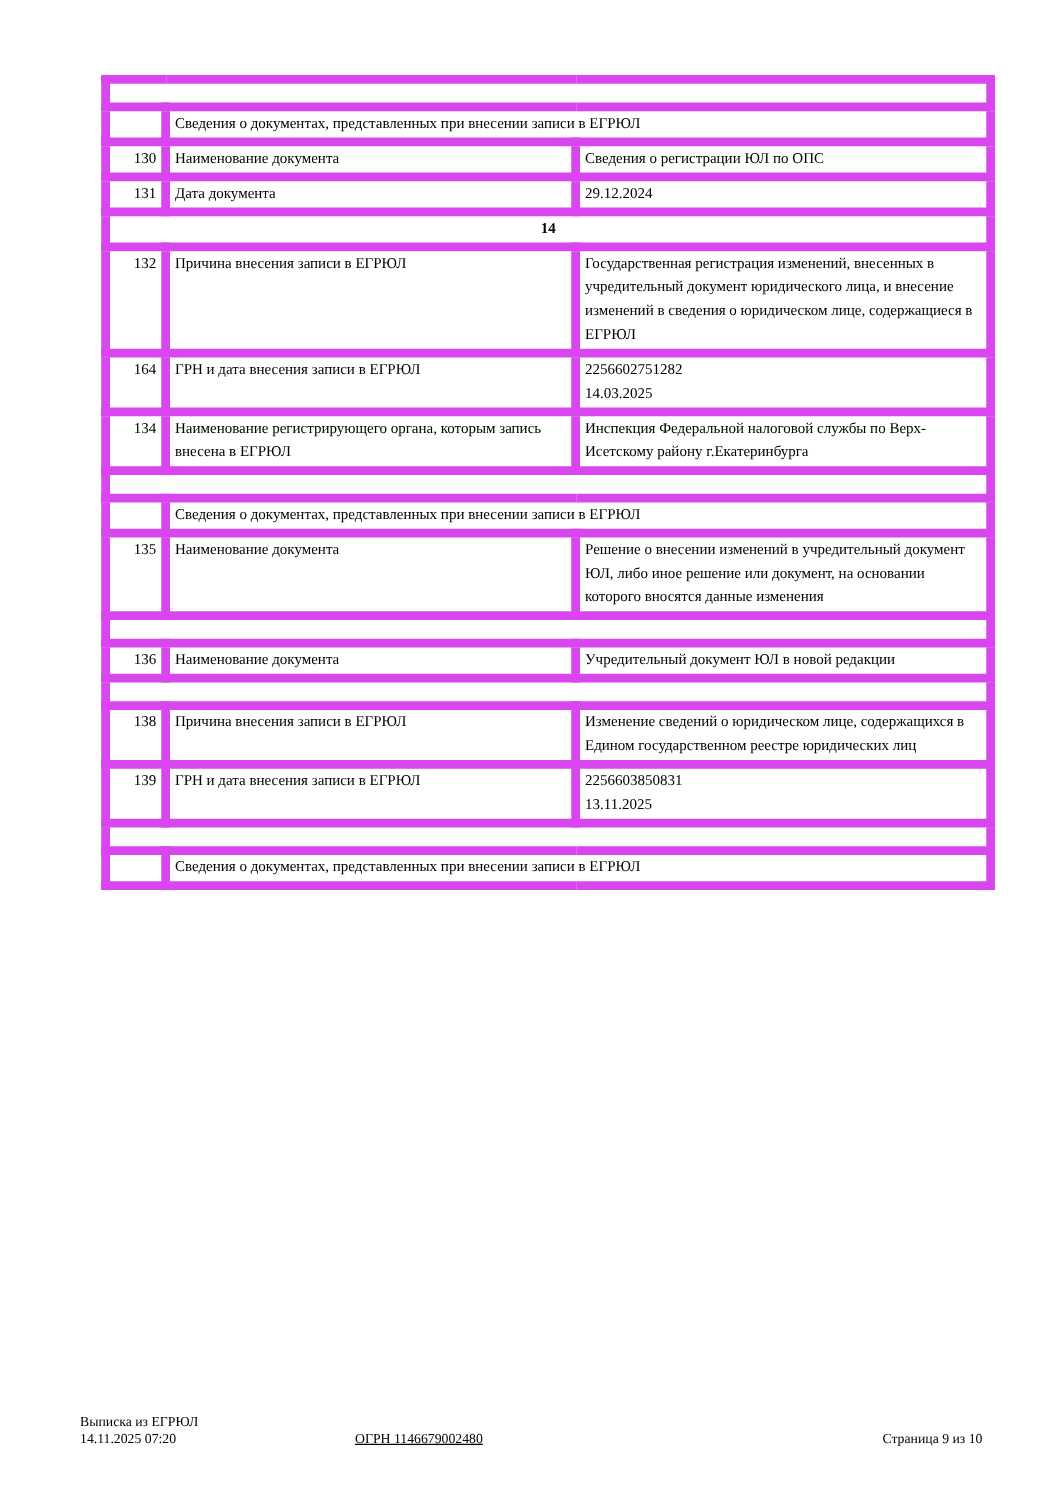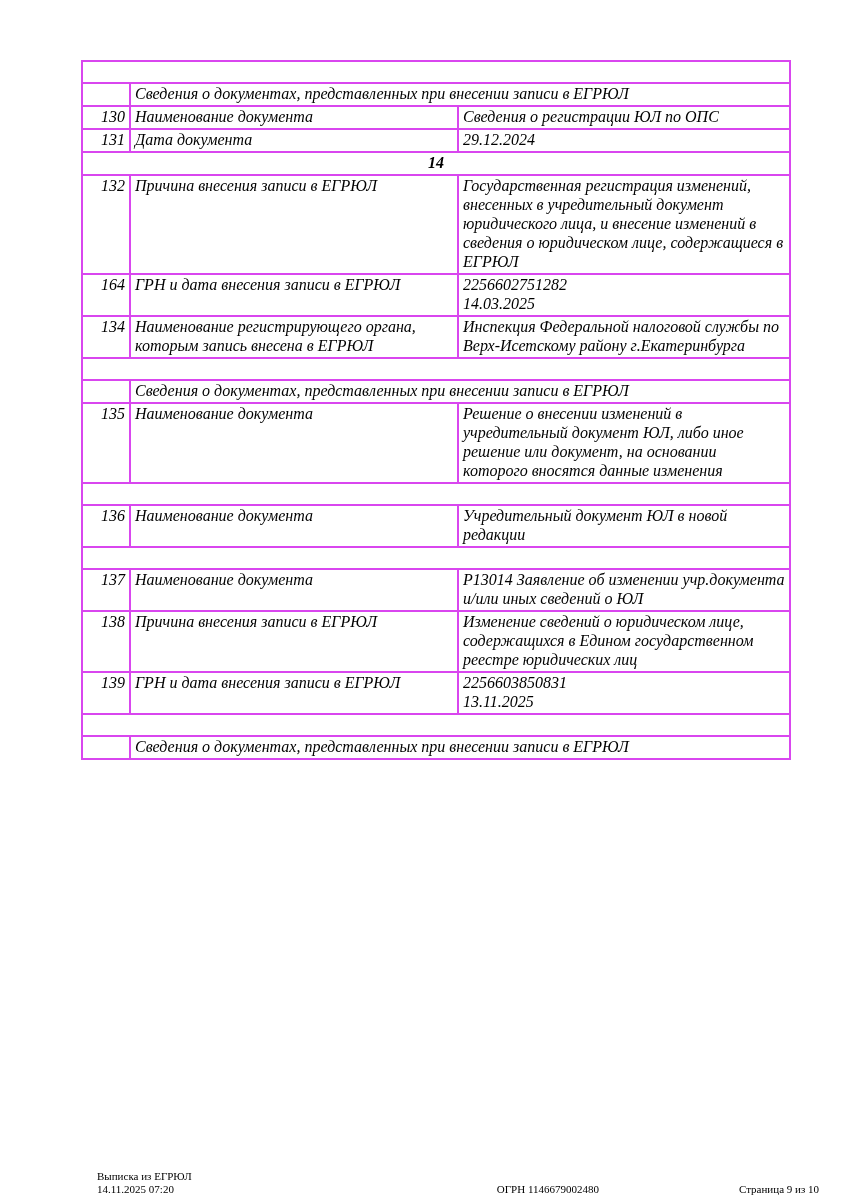--- a/index.html
+++ b/index.html
@@ -22,13 +22,12 @@
     border: 2px solid #000;
   }
   .egrul-table td {
-    border: 2px solid #d946ef;
+    border: 7px solid #d946ef;
     vertical-align: top;
-    font-size: 16px;
+    font-size: 12px;
     line-height: 19px;
     padding: 0 4px 2px 4px;
     overflow: hidden;
-    font-style: italic;
   }
   .col-num   { width: 48px; }
   .col-label { width: 328px; }

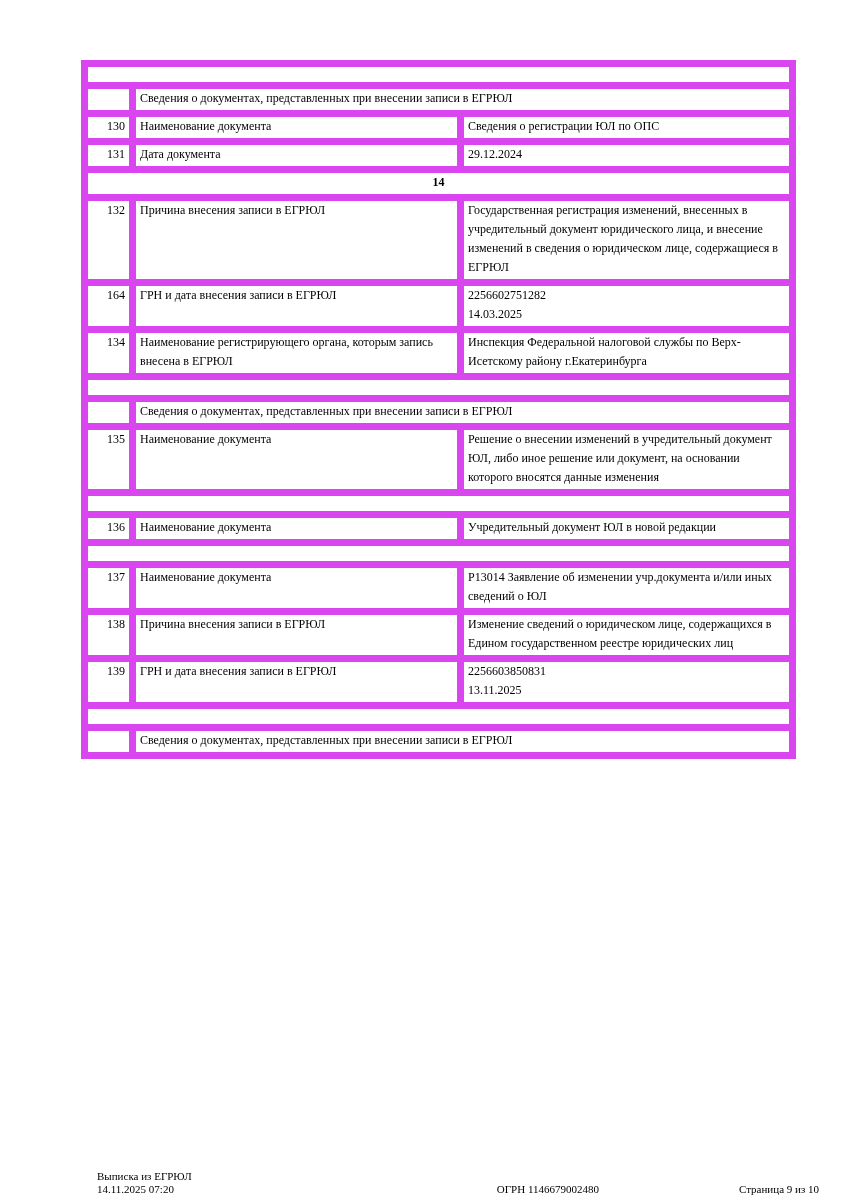--- a/index.html
+++ b/index.html
@@ -131,11 +131,6 @@
         <td colspan="3"></td>
       </tr>
       <tr>
-        <td class="cell-num">137</td>
-        <td class="cell-label">Наименование документа</td>
-        <td class="cell-value">Р13014 Заявление об изменении учр.документа и/или иных сведений о ЮЛ</td>
-      </tr>
-      <tr>
         <td class="cell-num">138</td>
         <td class="cell-label">Причина внесения записи в ЕГРЮЛ</td>
         <td class="cell-value">Изменение сведений о юридическом лице, содержащихся в Едином государственном реестре юридических лиц</td>

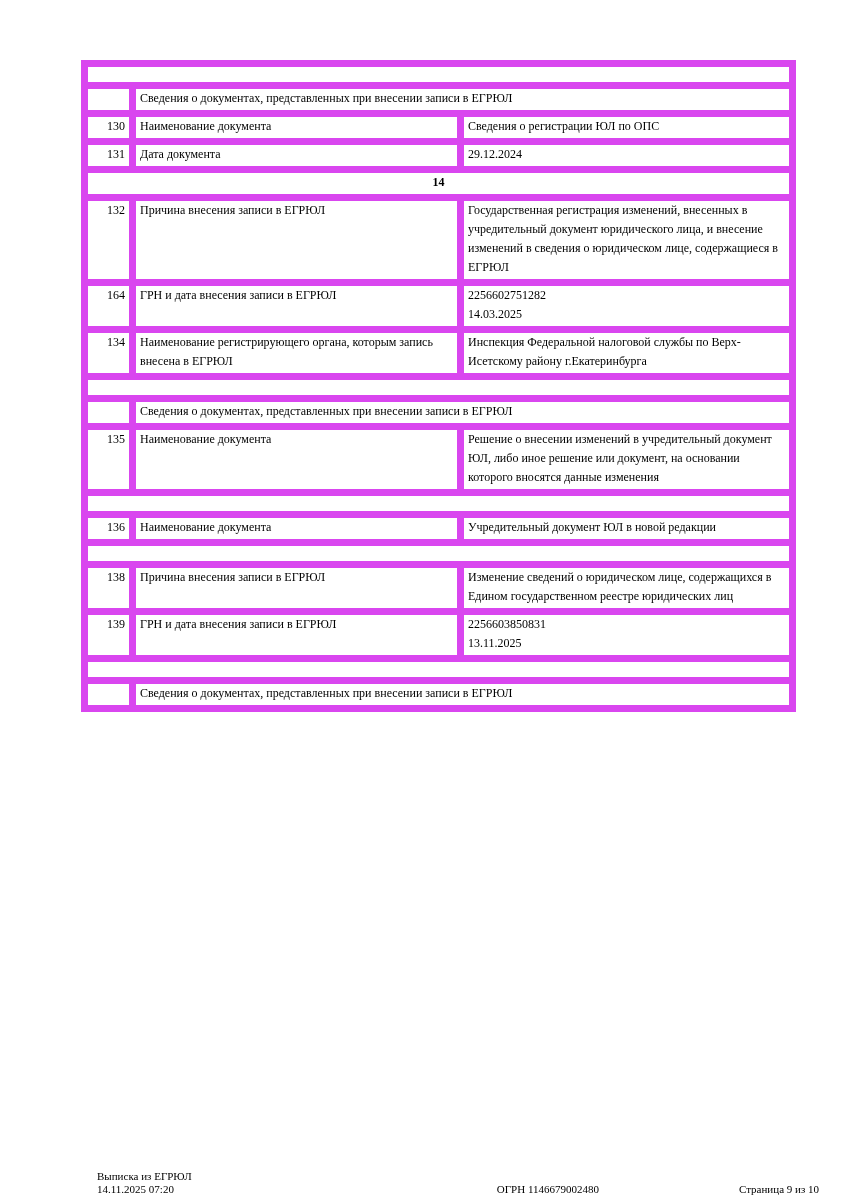--- a/index.html
+++ b/index.html
@@ -47,7 +47,7 @@
   
   .footer {
     position: absolute;
-    left: 97px;
+    left: 64px;
     top: 1132px;
     width: 722px;
     display: flex;
@@ -55,7 +55,6 @@
     align-items: flex-end;
     font-size: 11px;
     line-height: 13px;
-    margin-top: 38px;
   }
   .footer .left   { text-align: left;  width: 220px; }
   .footer .center { text-align: right; flex: 1; }

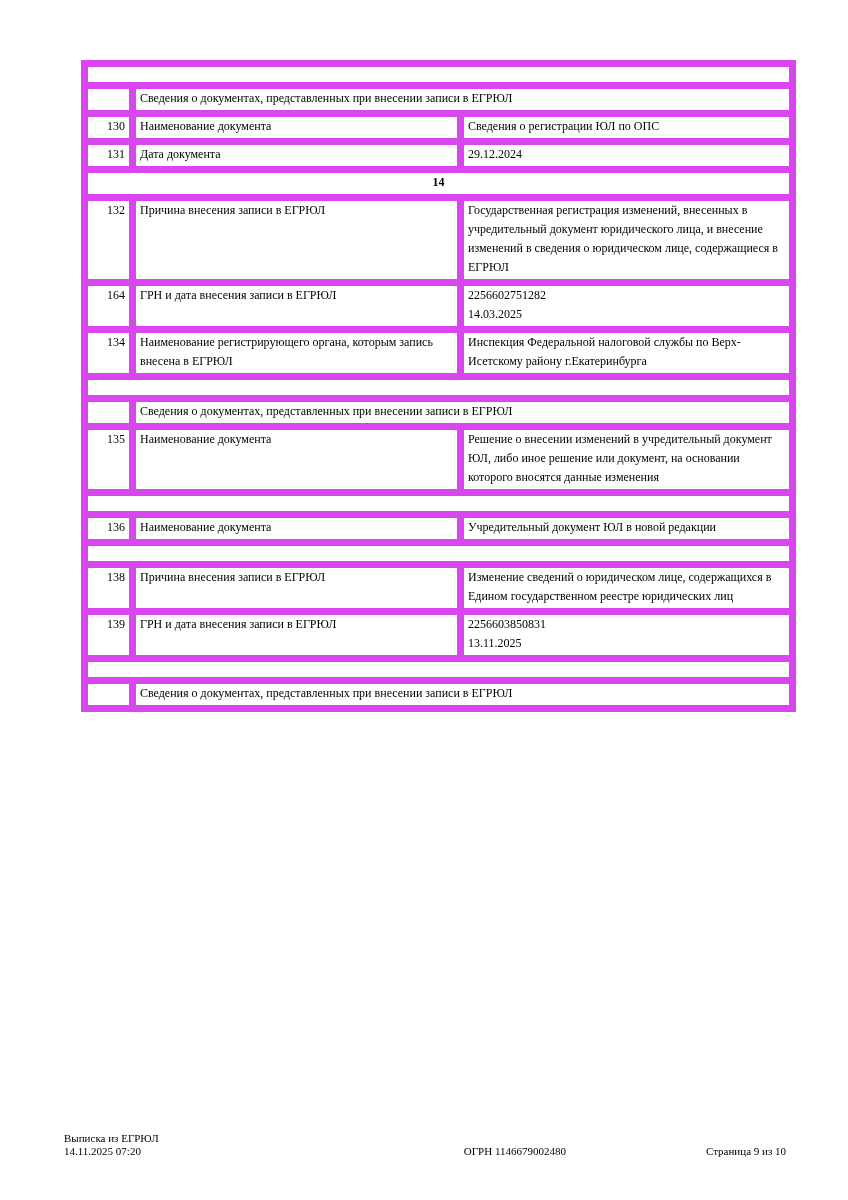--- a/index.html
+++ b/index.html
@@ -57,7 +57,7 @@
     line-height: 13px;
   }
   .footer .left   { text-align: left;  width: 220px; }
-  .footer .center { text-align: right; flex: 1; }
+  .footer .center { text-align: left; flex: 1; text-decoration: underline; }
   .footer .right  { text-align: right; width: 220px; }
 </style>
 </head>

